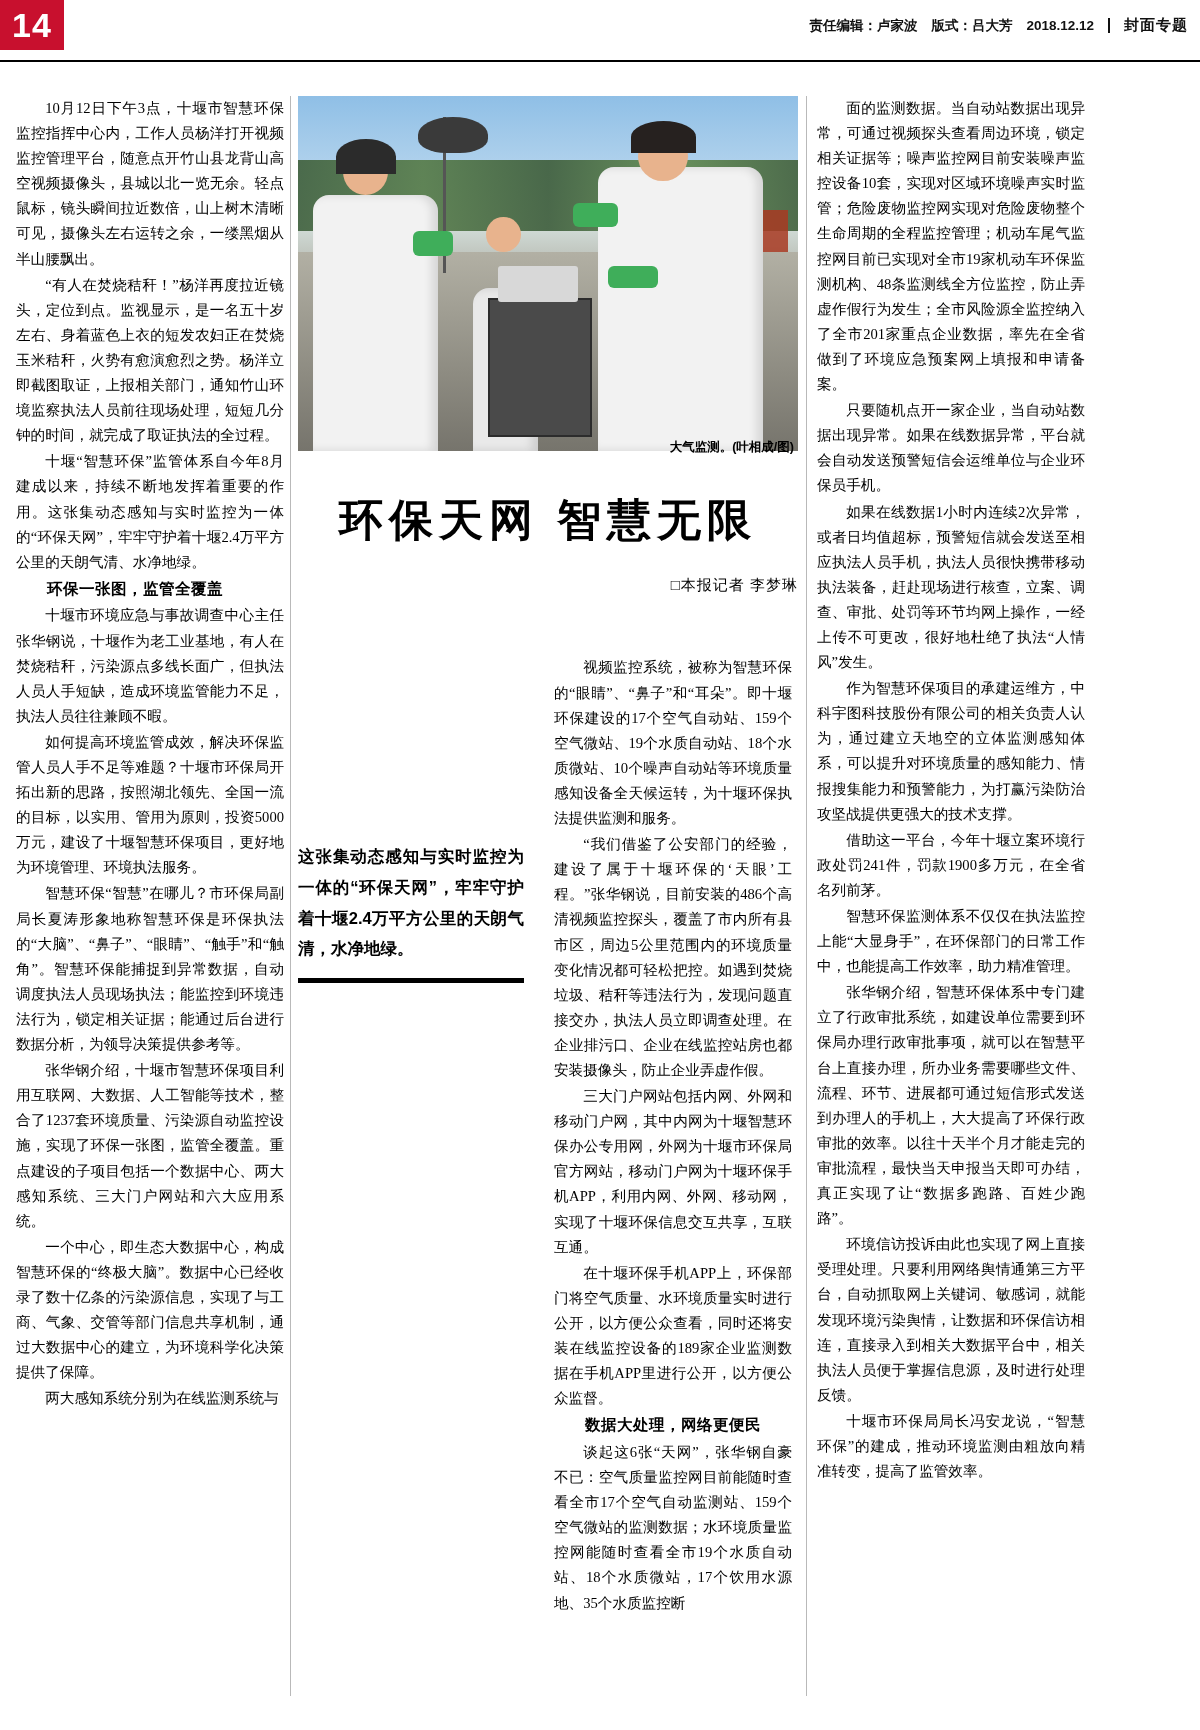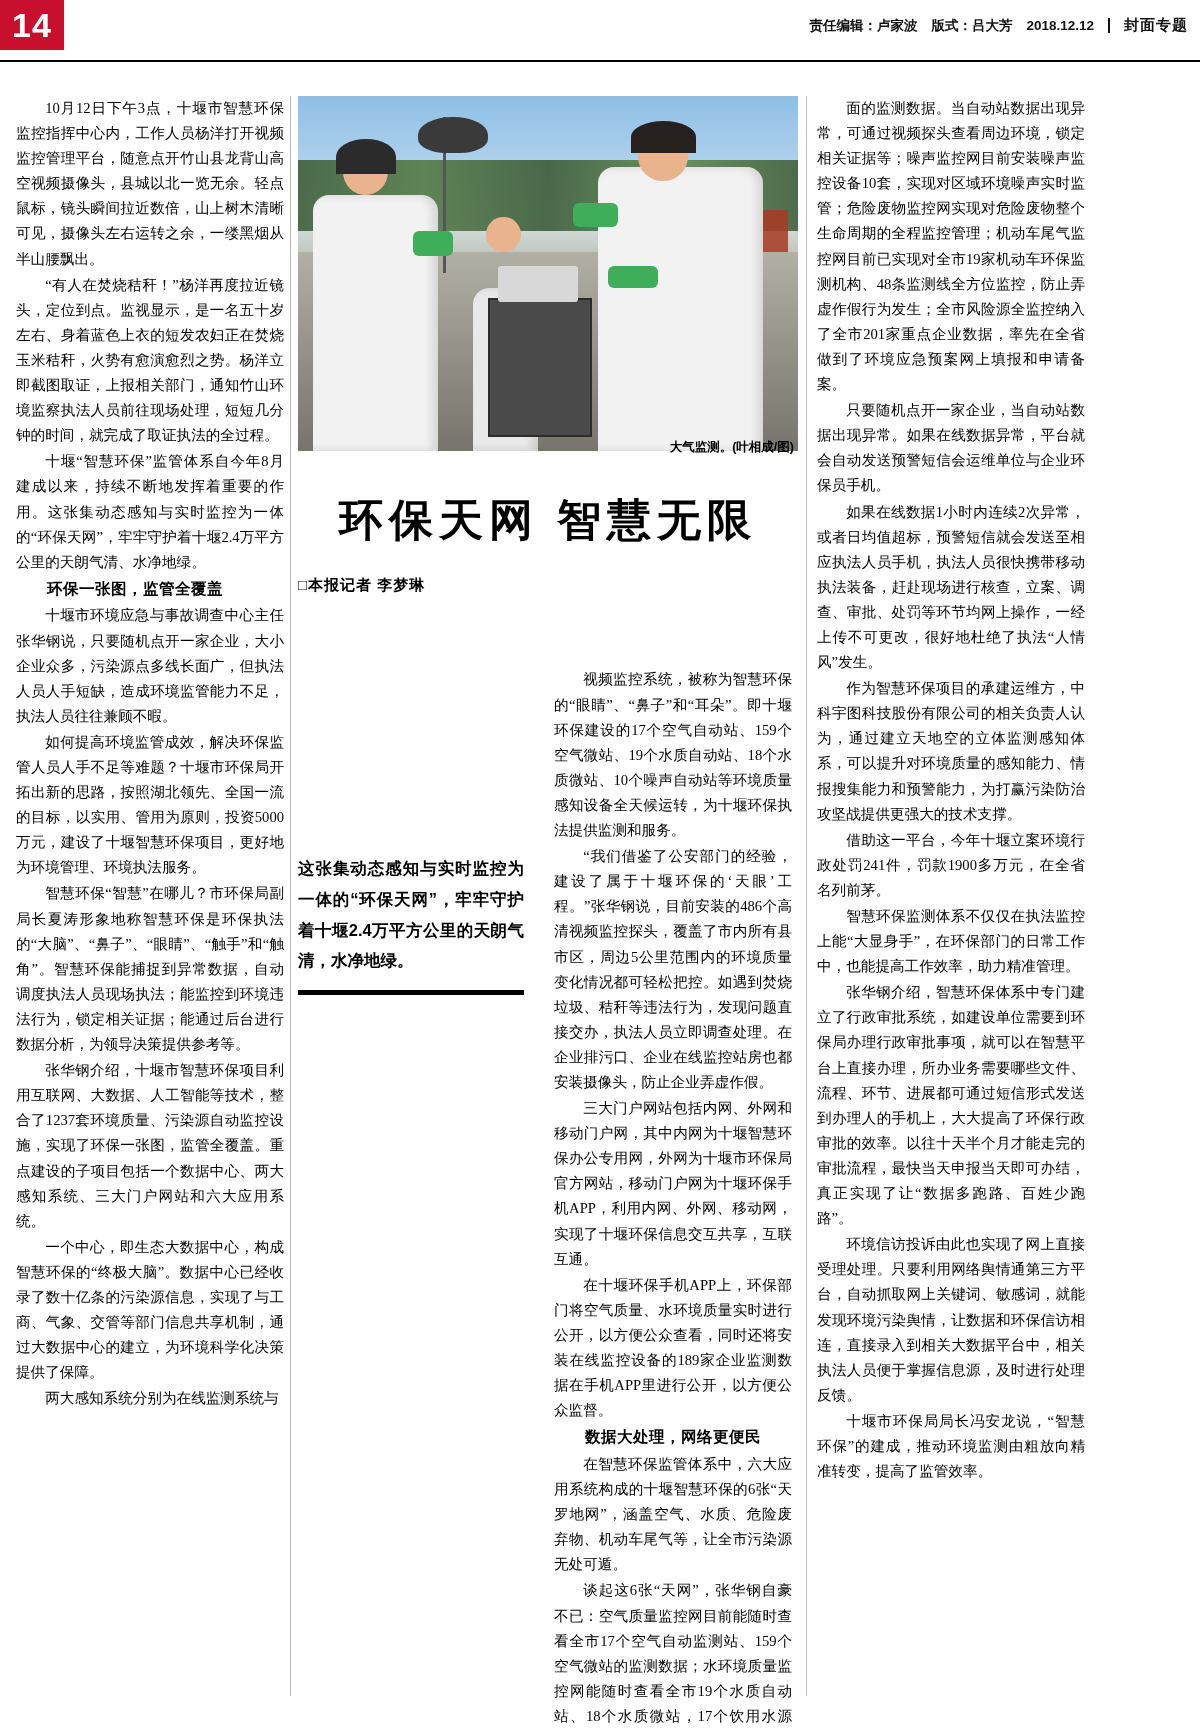--- a/index.html
+++ b/index.html
@@ -215,13 +215,12 @@
     text-indent: 0;
   }
   .byline {
-    text-align: left;
+    text-align: right;
     font-size: 15px;
     font-family: "Liberation Sans", sans-serif;
-    margin-bottom: 26px;
+    margin-bottom: 14px;
     text-indent: 0;
     letter-spacing: 1px;
-    font-weight: bold;
   }
 
   

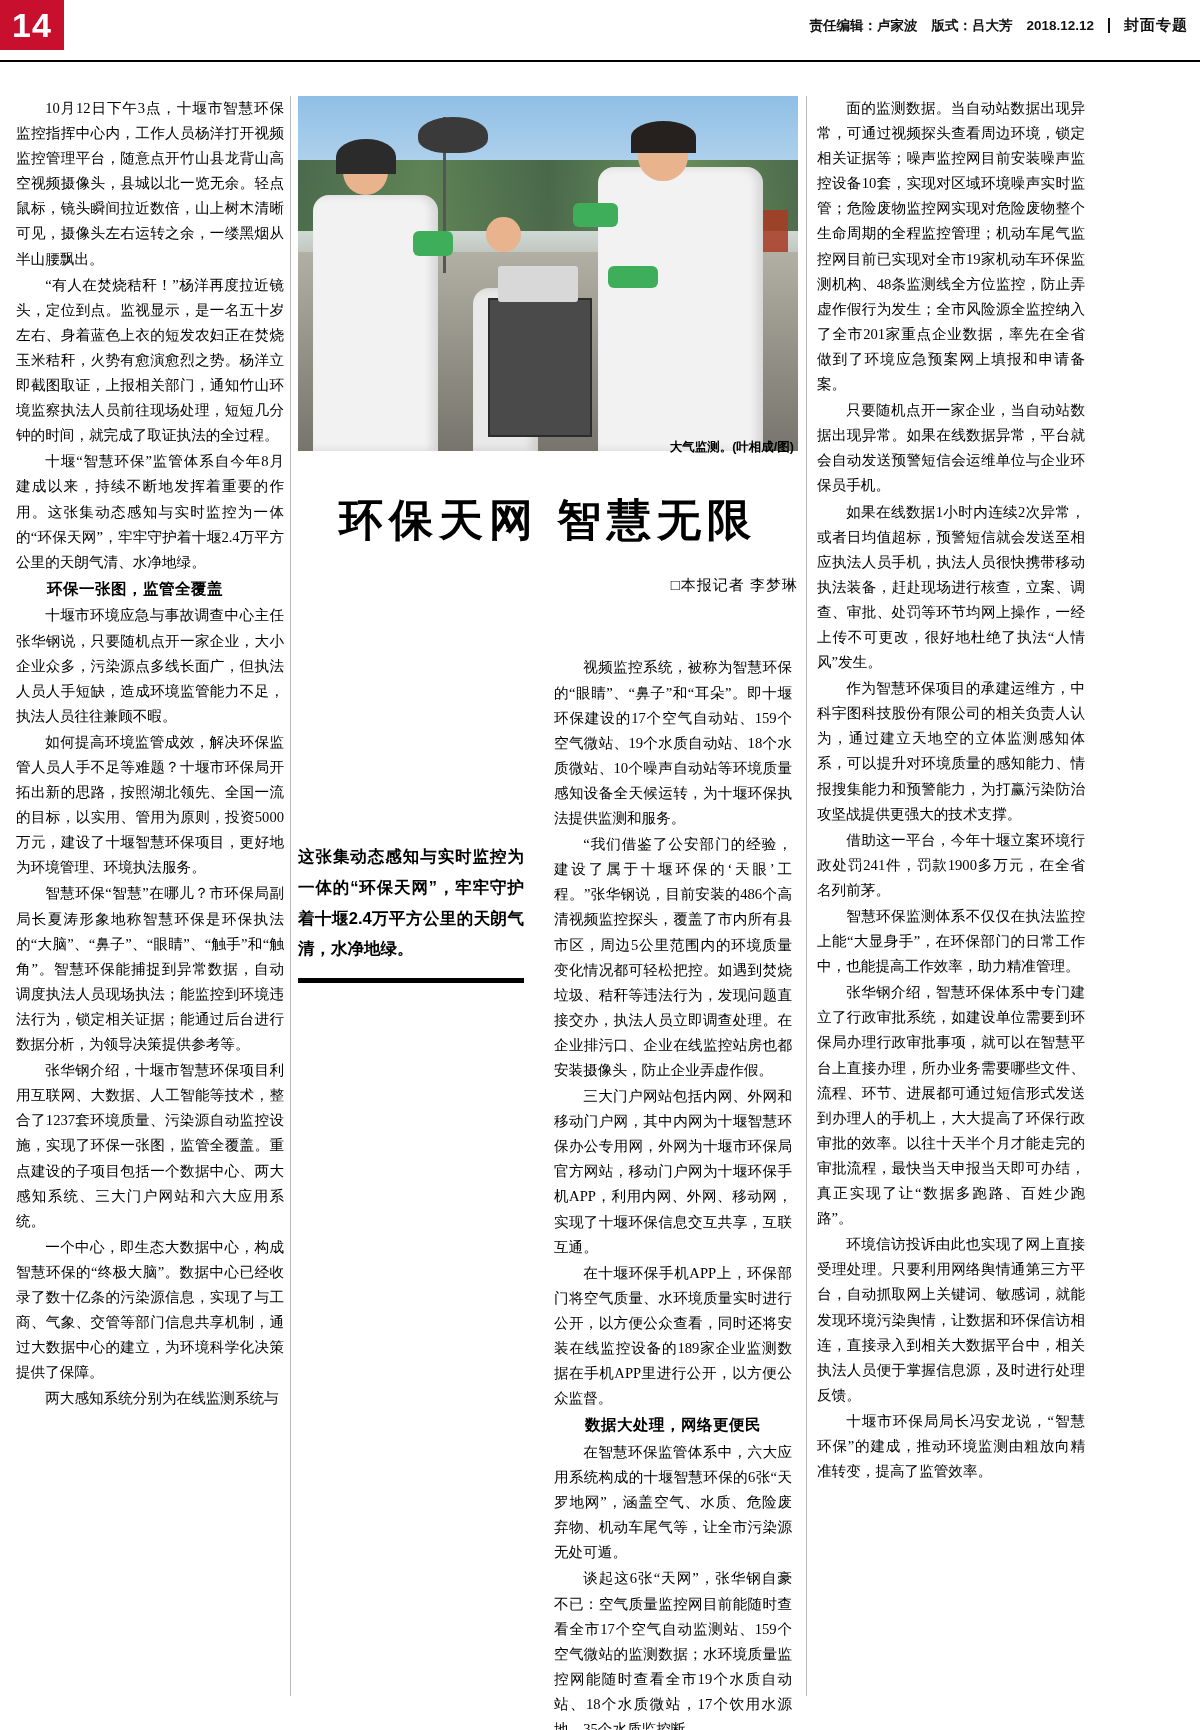--- a/index.html
+++ b/index.html
@@ -272,7 +272,7 @@
     <p>“有人在焚烧秸秆！”杨洋再度拉近镜头，定位到点。监视显示，是一名五十岁左右、身着蓝色上衣的短发农妇正在焚烧玉米秸秆，火势有愈演愈烈之势。杨洋立即截图取证，上报相关部门，通知竹山环境监察执法人员前往现场处理，短短几分钟的时间，就完成了取证执法的全过程。</p>
     <p>十堰“智慧环保”监管体系自今年8月建成以来，持续不断地发挥着重要的作用。这张集动态感知与实时监控为一体的“环保天网”，牢牢守护着十堰2.4万平方公里的天朗气清、水净地绿。</p>
     <p class="subhead">环保一张图，监管全覆盖</p>
-    <p>十堰市环境应急与事故调查中心主任张华钢说，只要随机点开一家企业，大小企业众多，污染源点多线长面广，但执法人员人手短缺，造成环境监管能力不足，执法人员往往兼顾不暇。</p>
+    <p>十堰市环境应急与事故调查中心主任张华钢说，十堰作为老工业基地，有人在焚烧秸秆，污染源点多线长面广，但执法人员人手短缺，造成环境监管能力不足，执法人员往往兼顾不暇。</p>
     <p>如何提高环境监管成效，解决环保监管人员人手不足等难题？十堰市环保局开拓出新的思路，按照湖北领先、全国一流的目标，以实用、管用为原则，投资5000万元，建设了十堰智慧环保项目，更好地为环境管理、环境执法服务。</p>
     <p>智慧环保“智慧”在哪儿？市环保局副局长夏涛形象地称智慧环保是环保执法的“大脑”、“鼻子”、“眼睛”、“触手”和“触角”。智慧环保能捕捉到异常数据，自动调度执法人员现场执法；能监控到环境违法行为，锁定相关证据；能通过后台进行数据分析，为领导决策提供参考等。</p>
     <p>张华钢介绍，十堰市智慧环保项目利用互联网、大数据、人工智能等技术，整合了1237套环境质量、污染源自动监控设施，实现了环保一张图，监管全覆盖。重点建设的子项目包括一个数据中心、两大感知系统、三大门户网站和六大应用系统。</p>

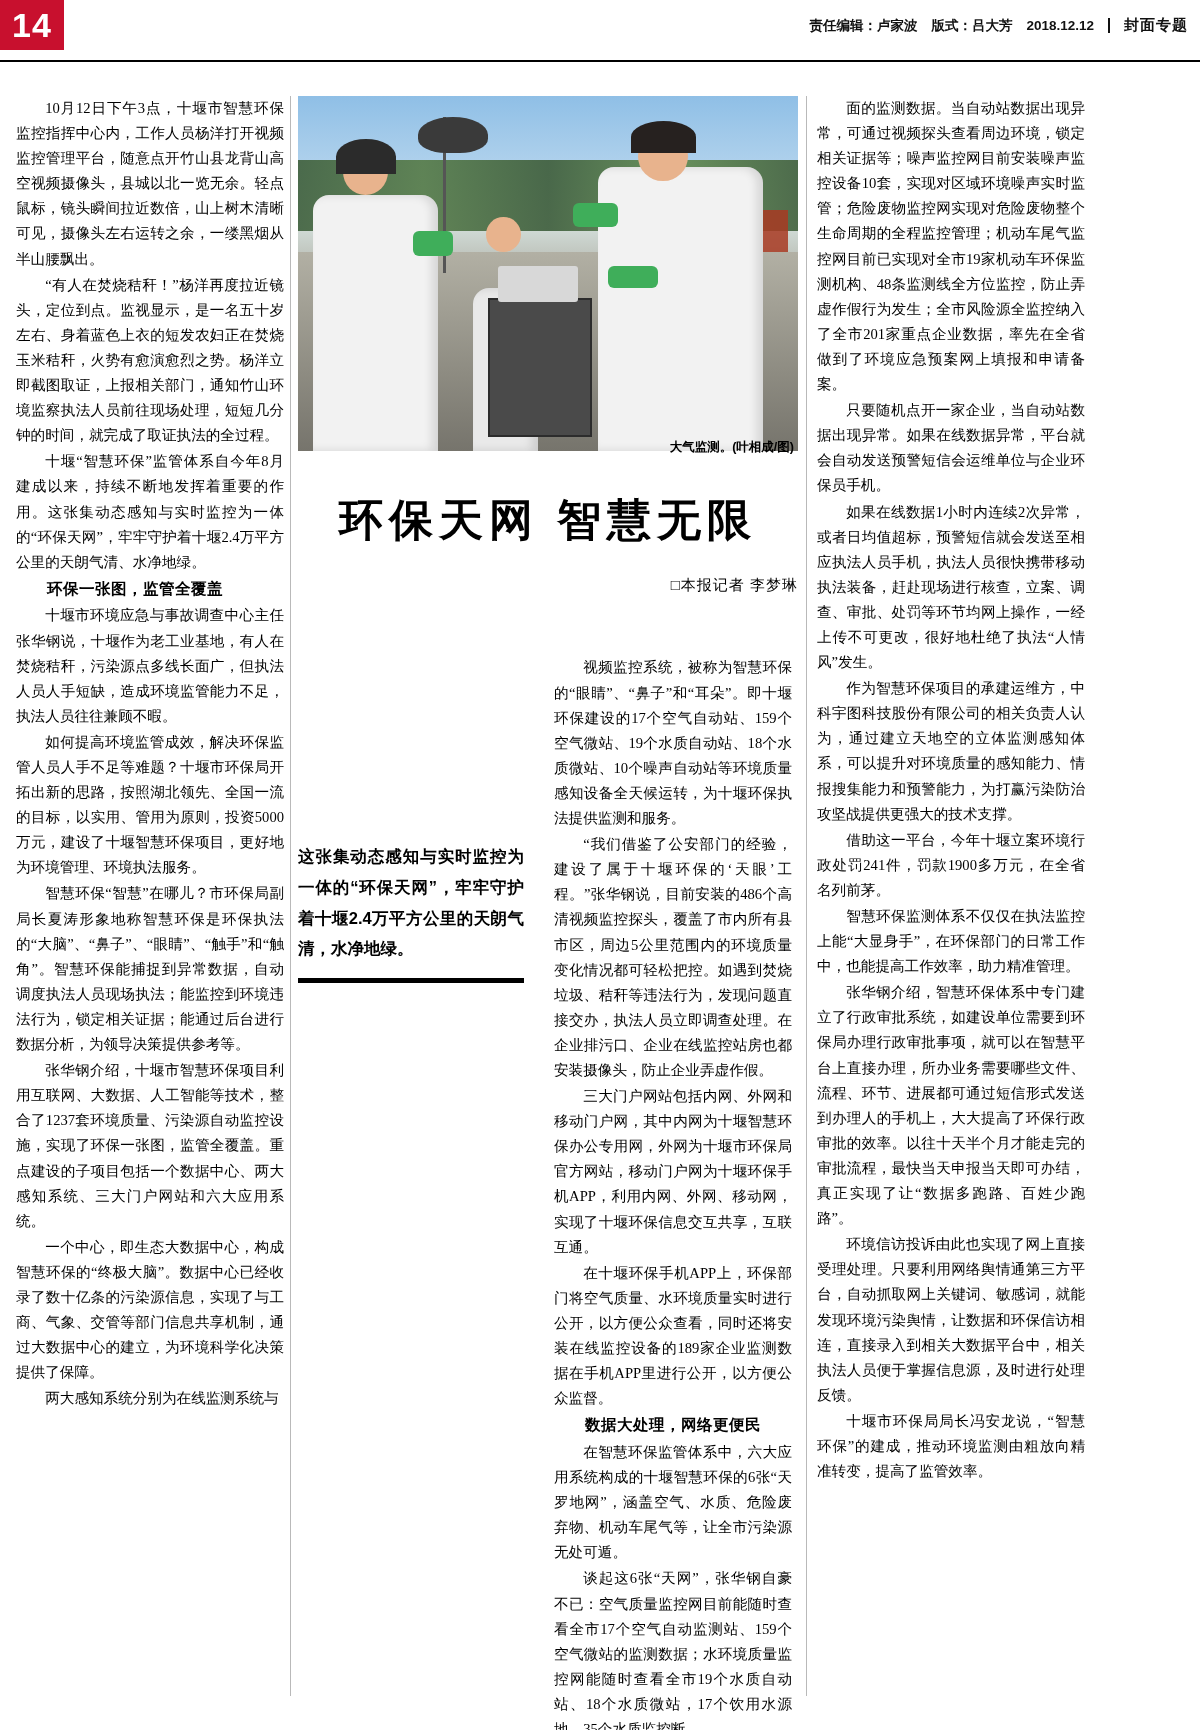--- a/index.html
+++ b/index.html
@@ -321,7 +321,6 @@
         <p>三大门户网站包括内网、外网和移动门户网，其中内网为十堰智慧环保办公专用网，外网为十堰市环保局官方网站，移动门户网为十堰环保手机APP，利用内网、外网、移动网，实现了十堰环保信息交互共享，互联互通。</p>
         <p>在十堰环保手机APP上，环保部门将空气质量、水环境质量实时进行公开，以方便公众查看，同时还将安装在线监控设备的189家企业监测数据在手机APP里进行公开，以方便公众监督。</p>
         <p class="subhead">数据大处理，网络更便民</p>
-        <p>在智慧环保监管体系中，六大应用系统构成的十堰智慧环保的6张“天罗地网”，涵盖空气、水质、危险废弃物、机动车尾气等，让全市污染源无处可遁。</p>
         <p>谈起这6张“天网”，张华钢自豪不已：空气质量监控网目前能随时查看全市17个空气自动监测站、159个空气微站的监测数据；水环境质量监控网能随时查看全市19个水质自动站、18个水质微站，17个饮用水源地、35个水质监控断</p>
       </div>
     </div>

